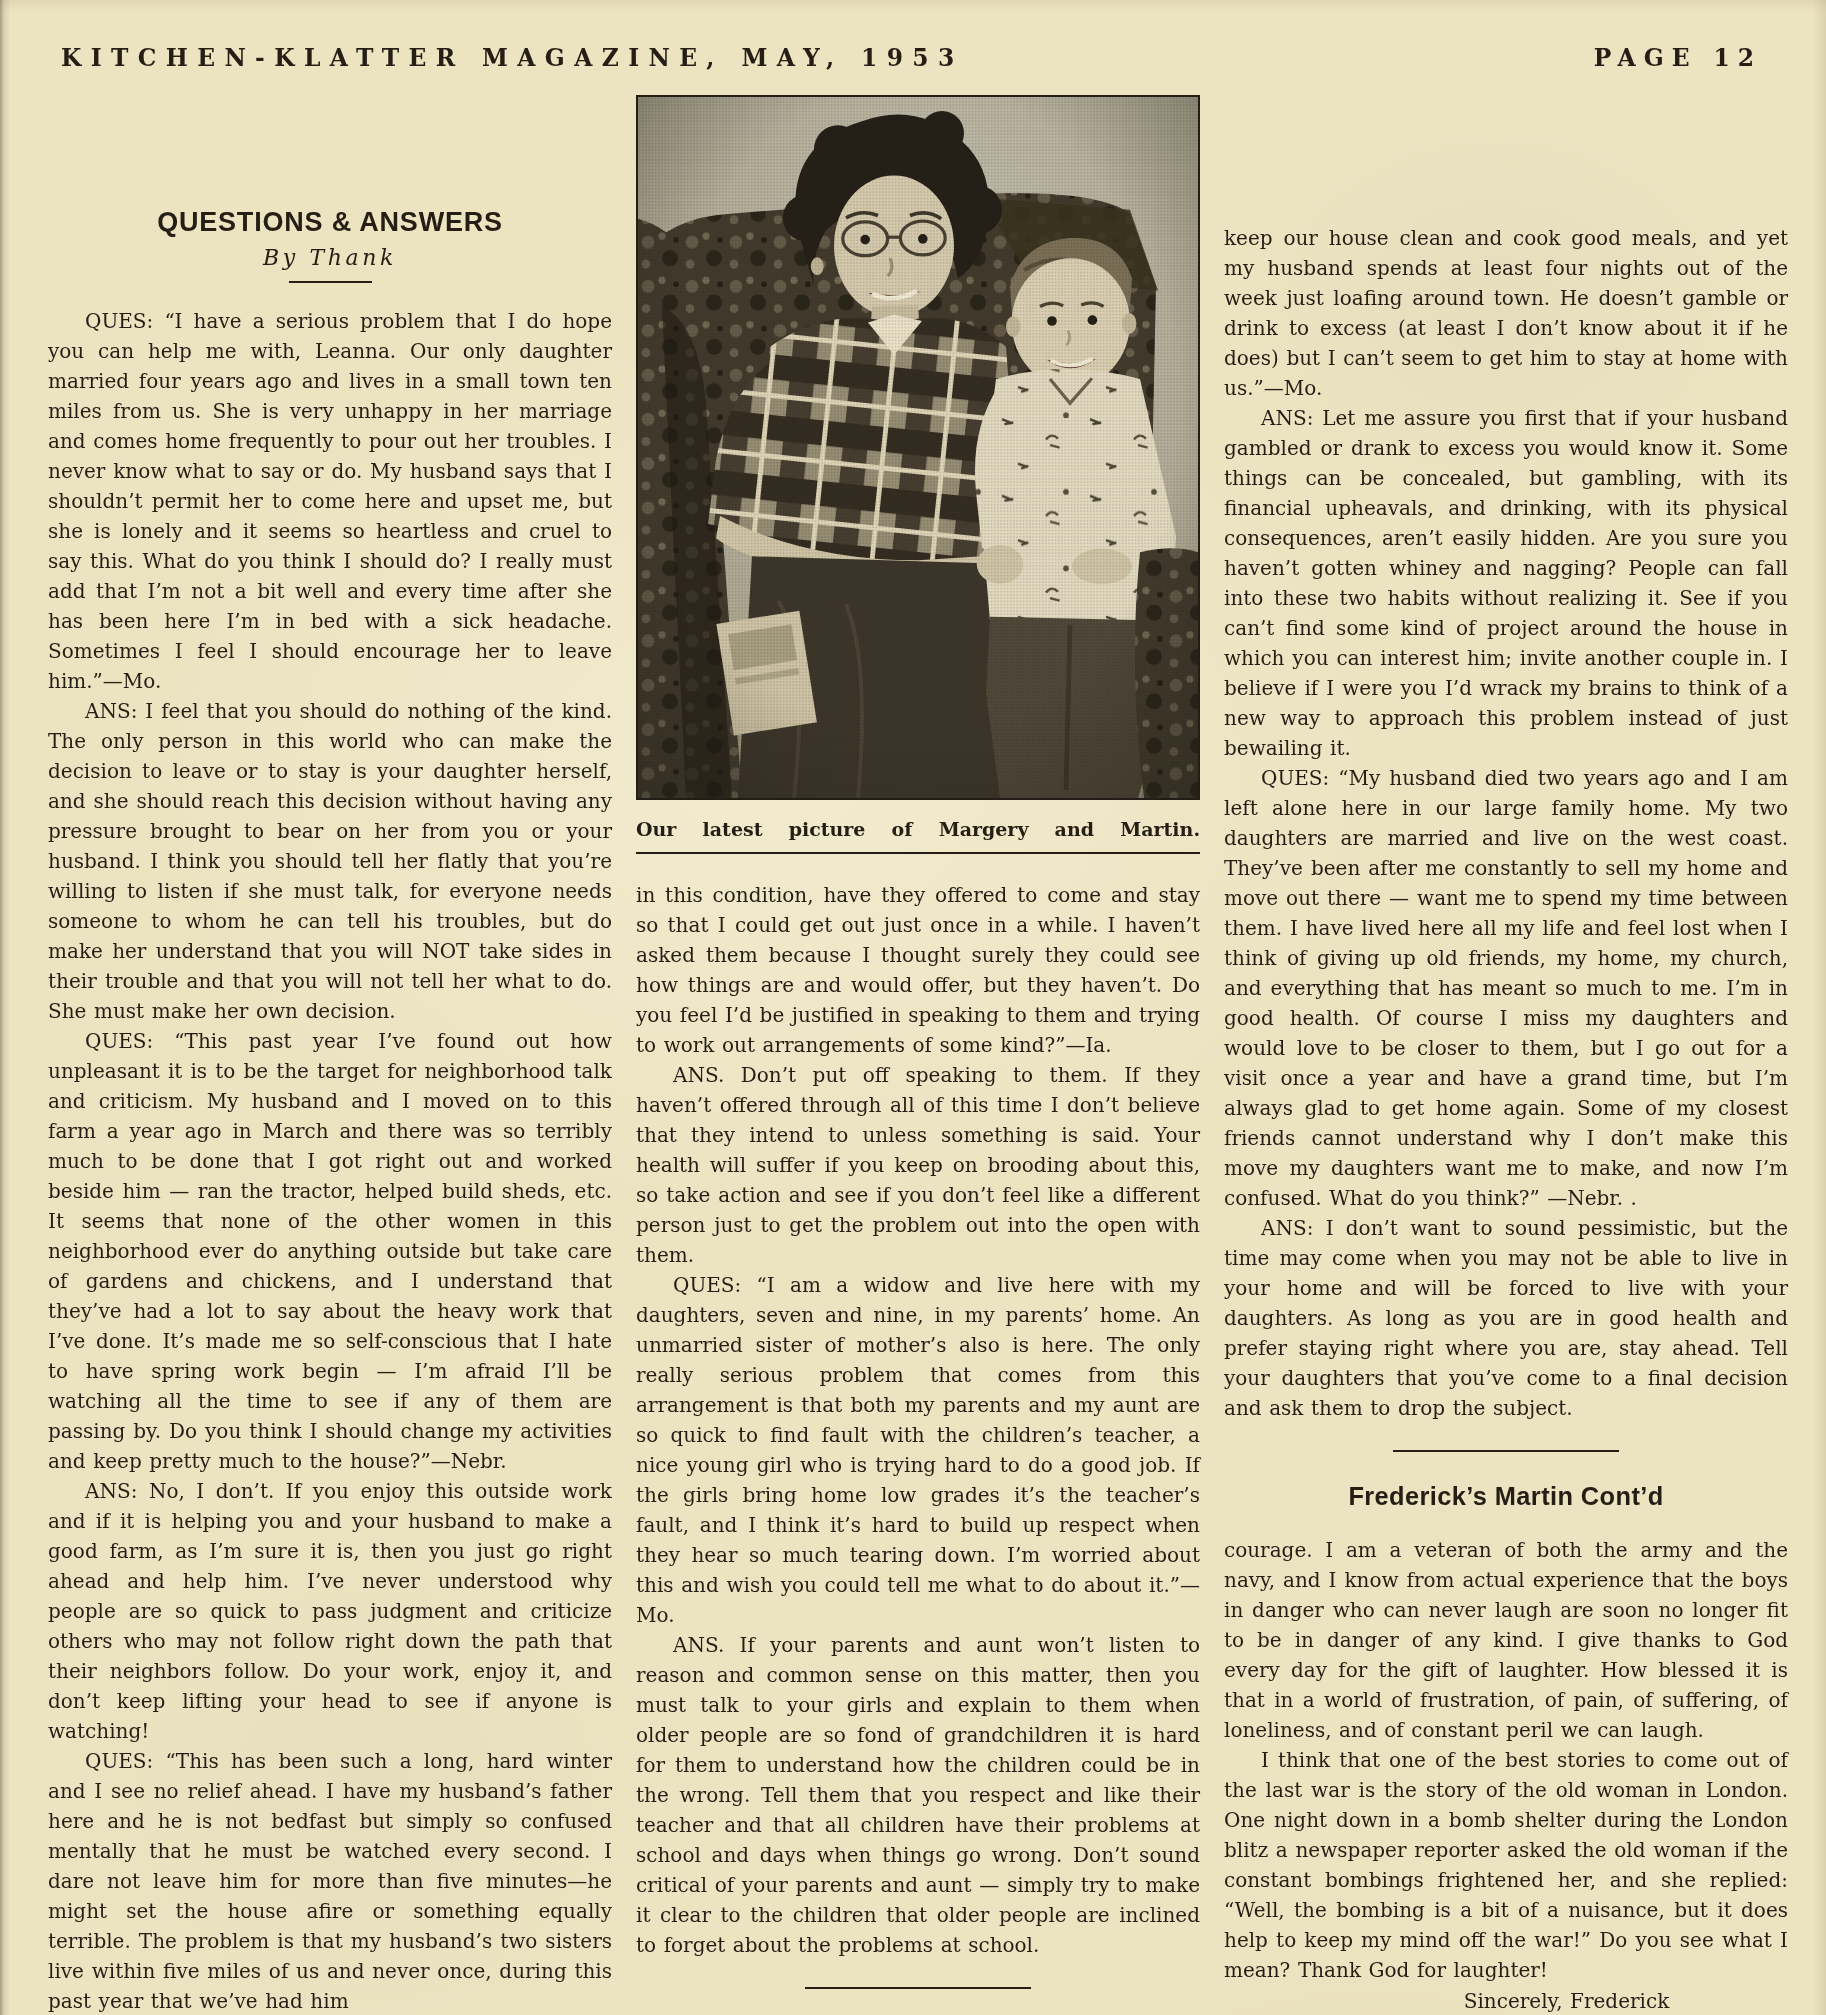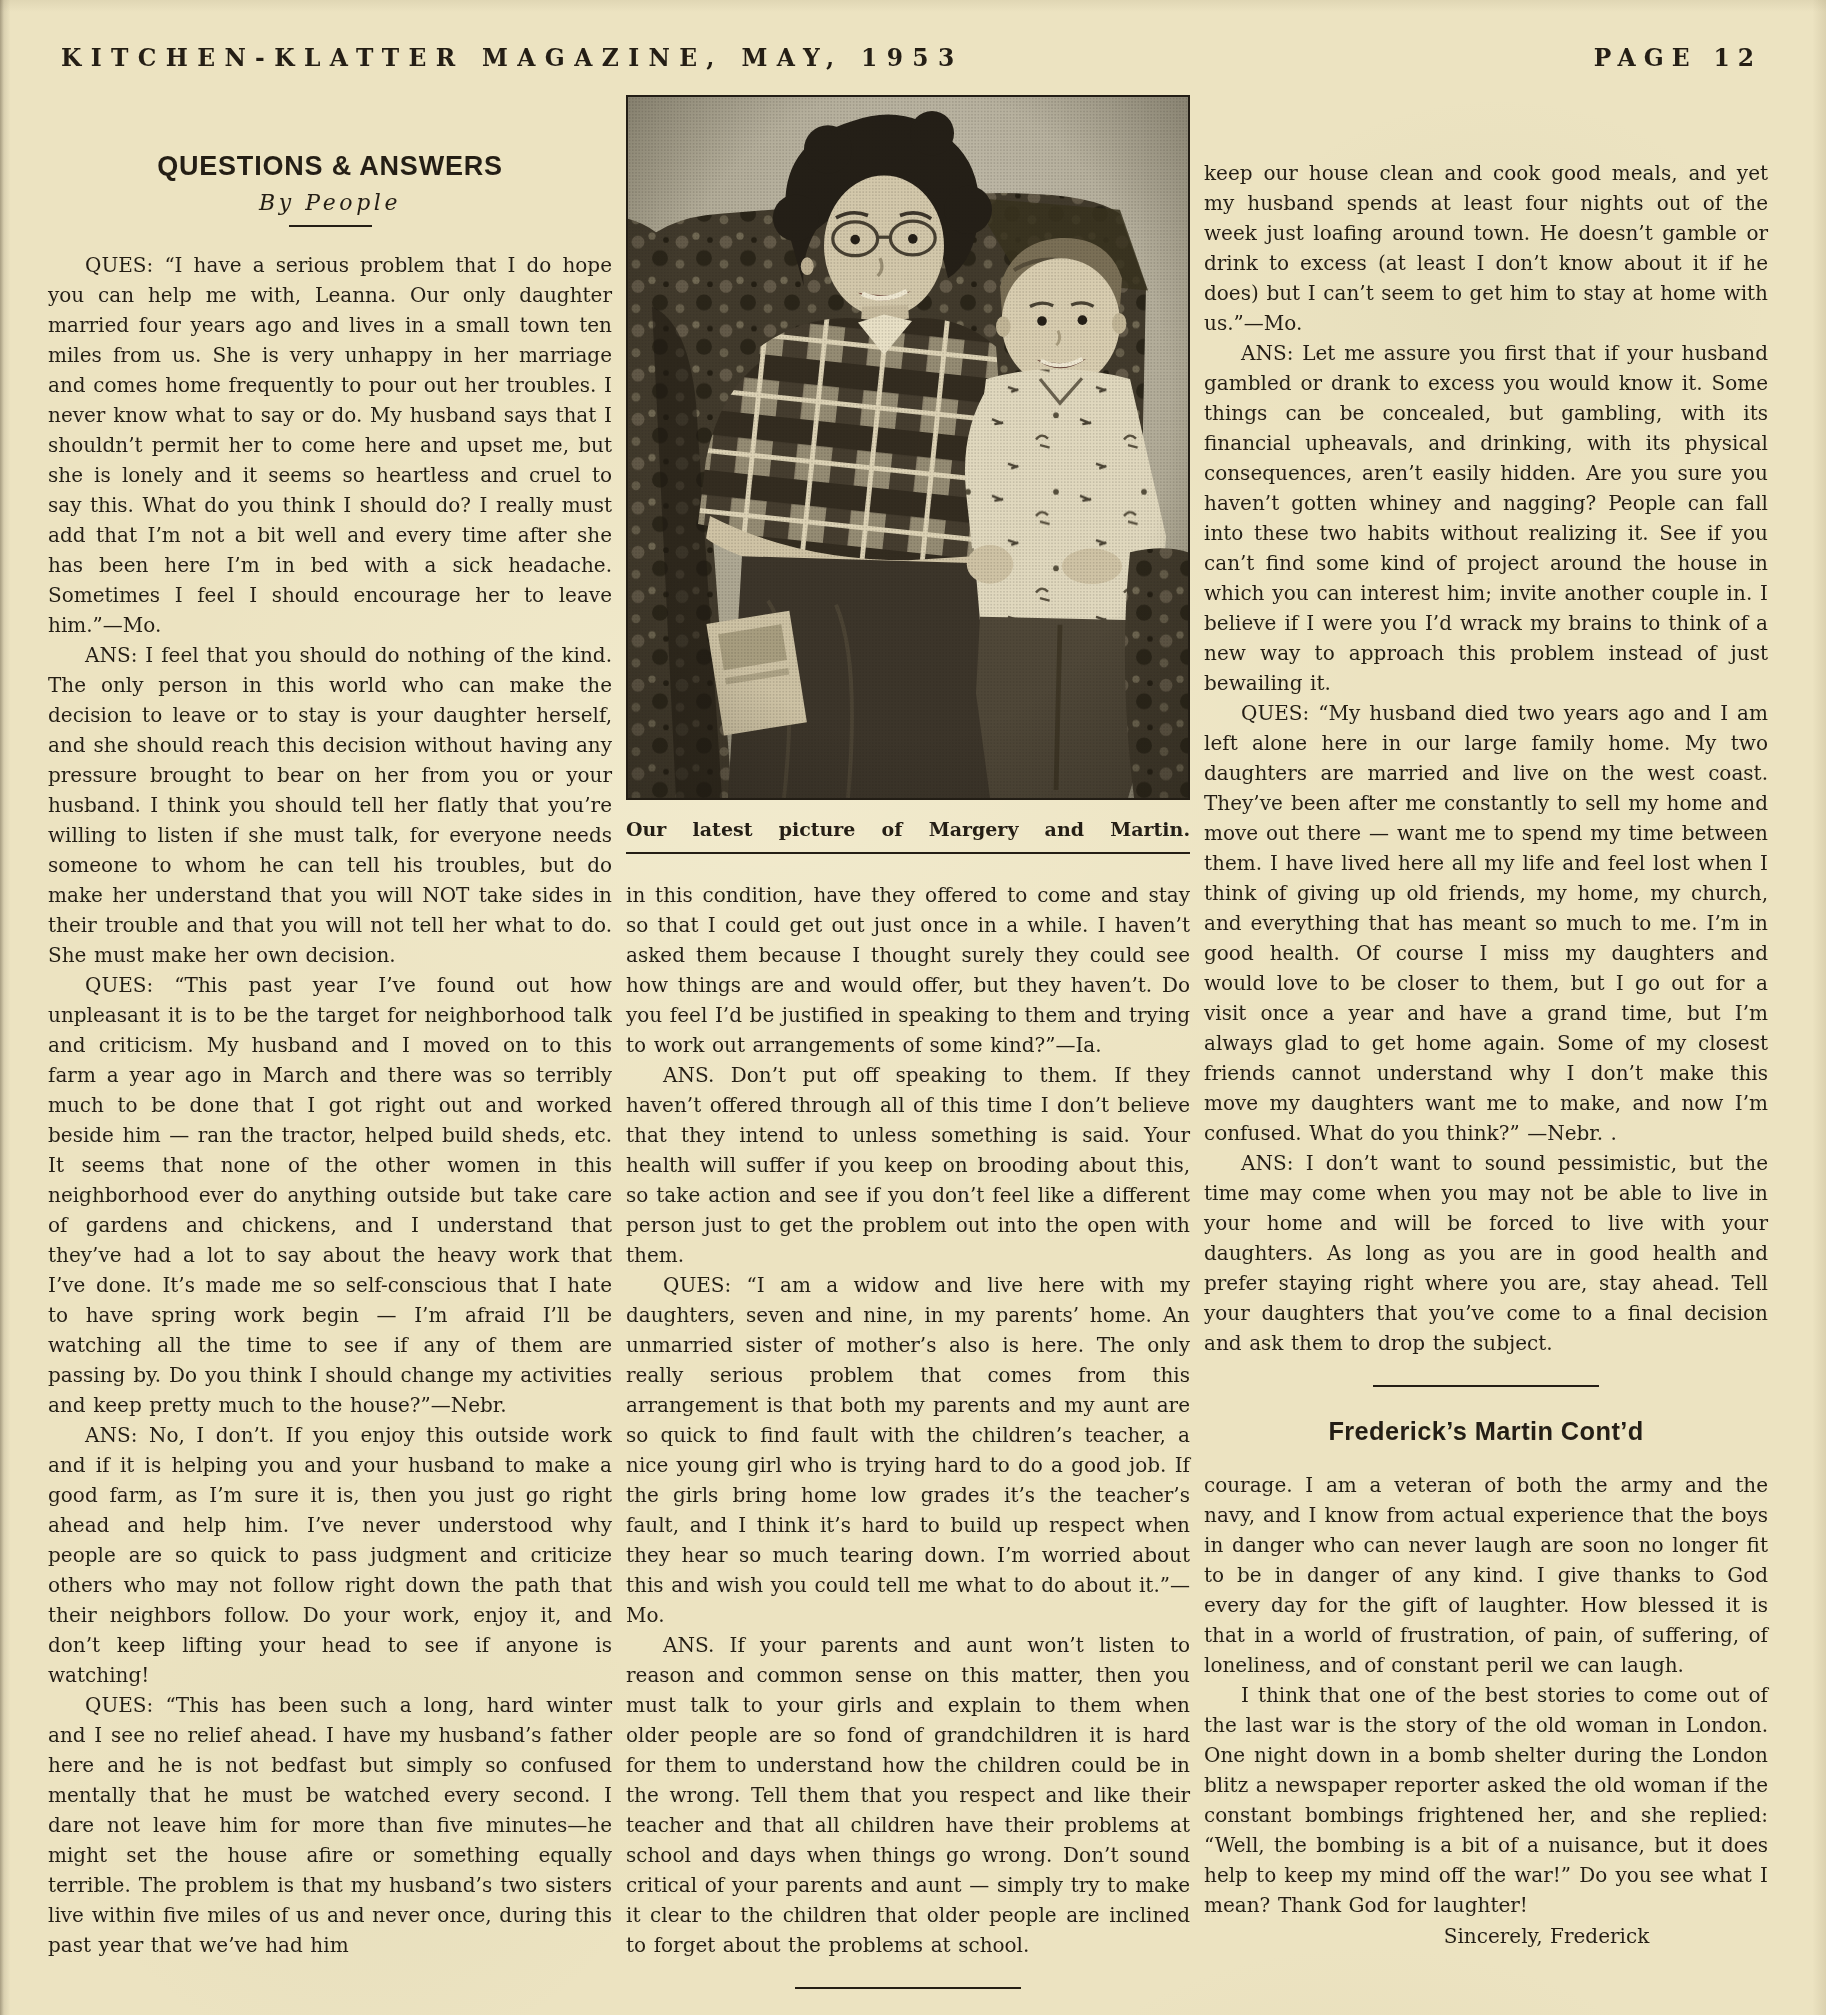--- a/index.html
+++ b/index.html
@@ -37,9 +37,9 @@
 
   .columns {
     display: flex;
-    gap: 14px;
+    gap: 24px;
     padding: 21px 52px 0 48px;
-    align-items: center;
+    align-items: flex-end;
   }
   .col { flex: 0 0 564px; width: 564px; }
 

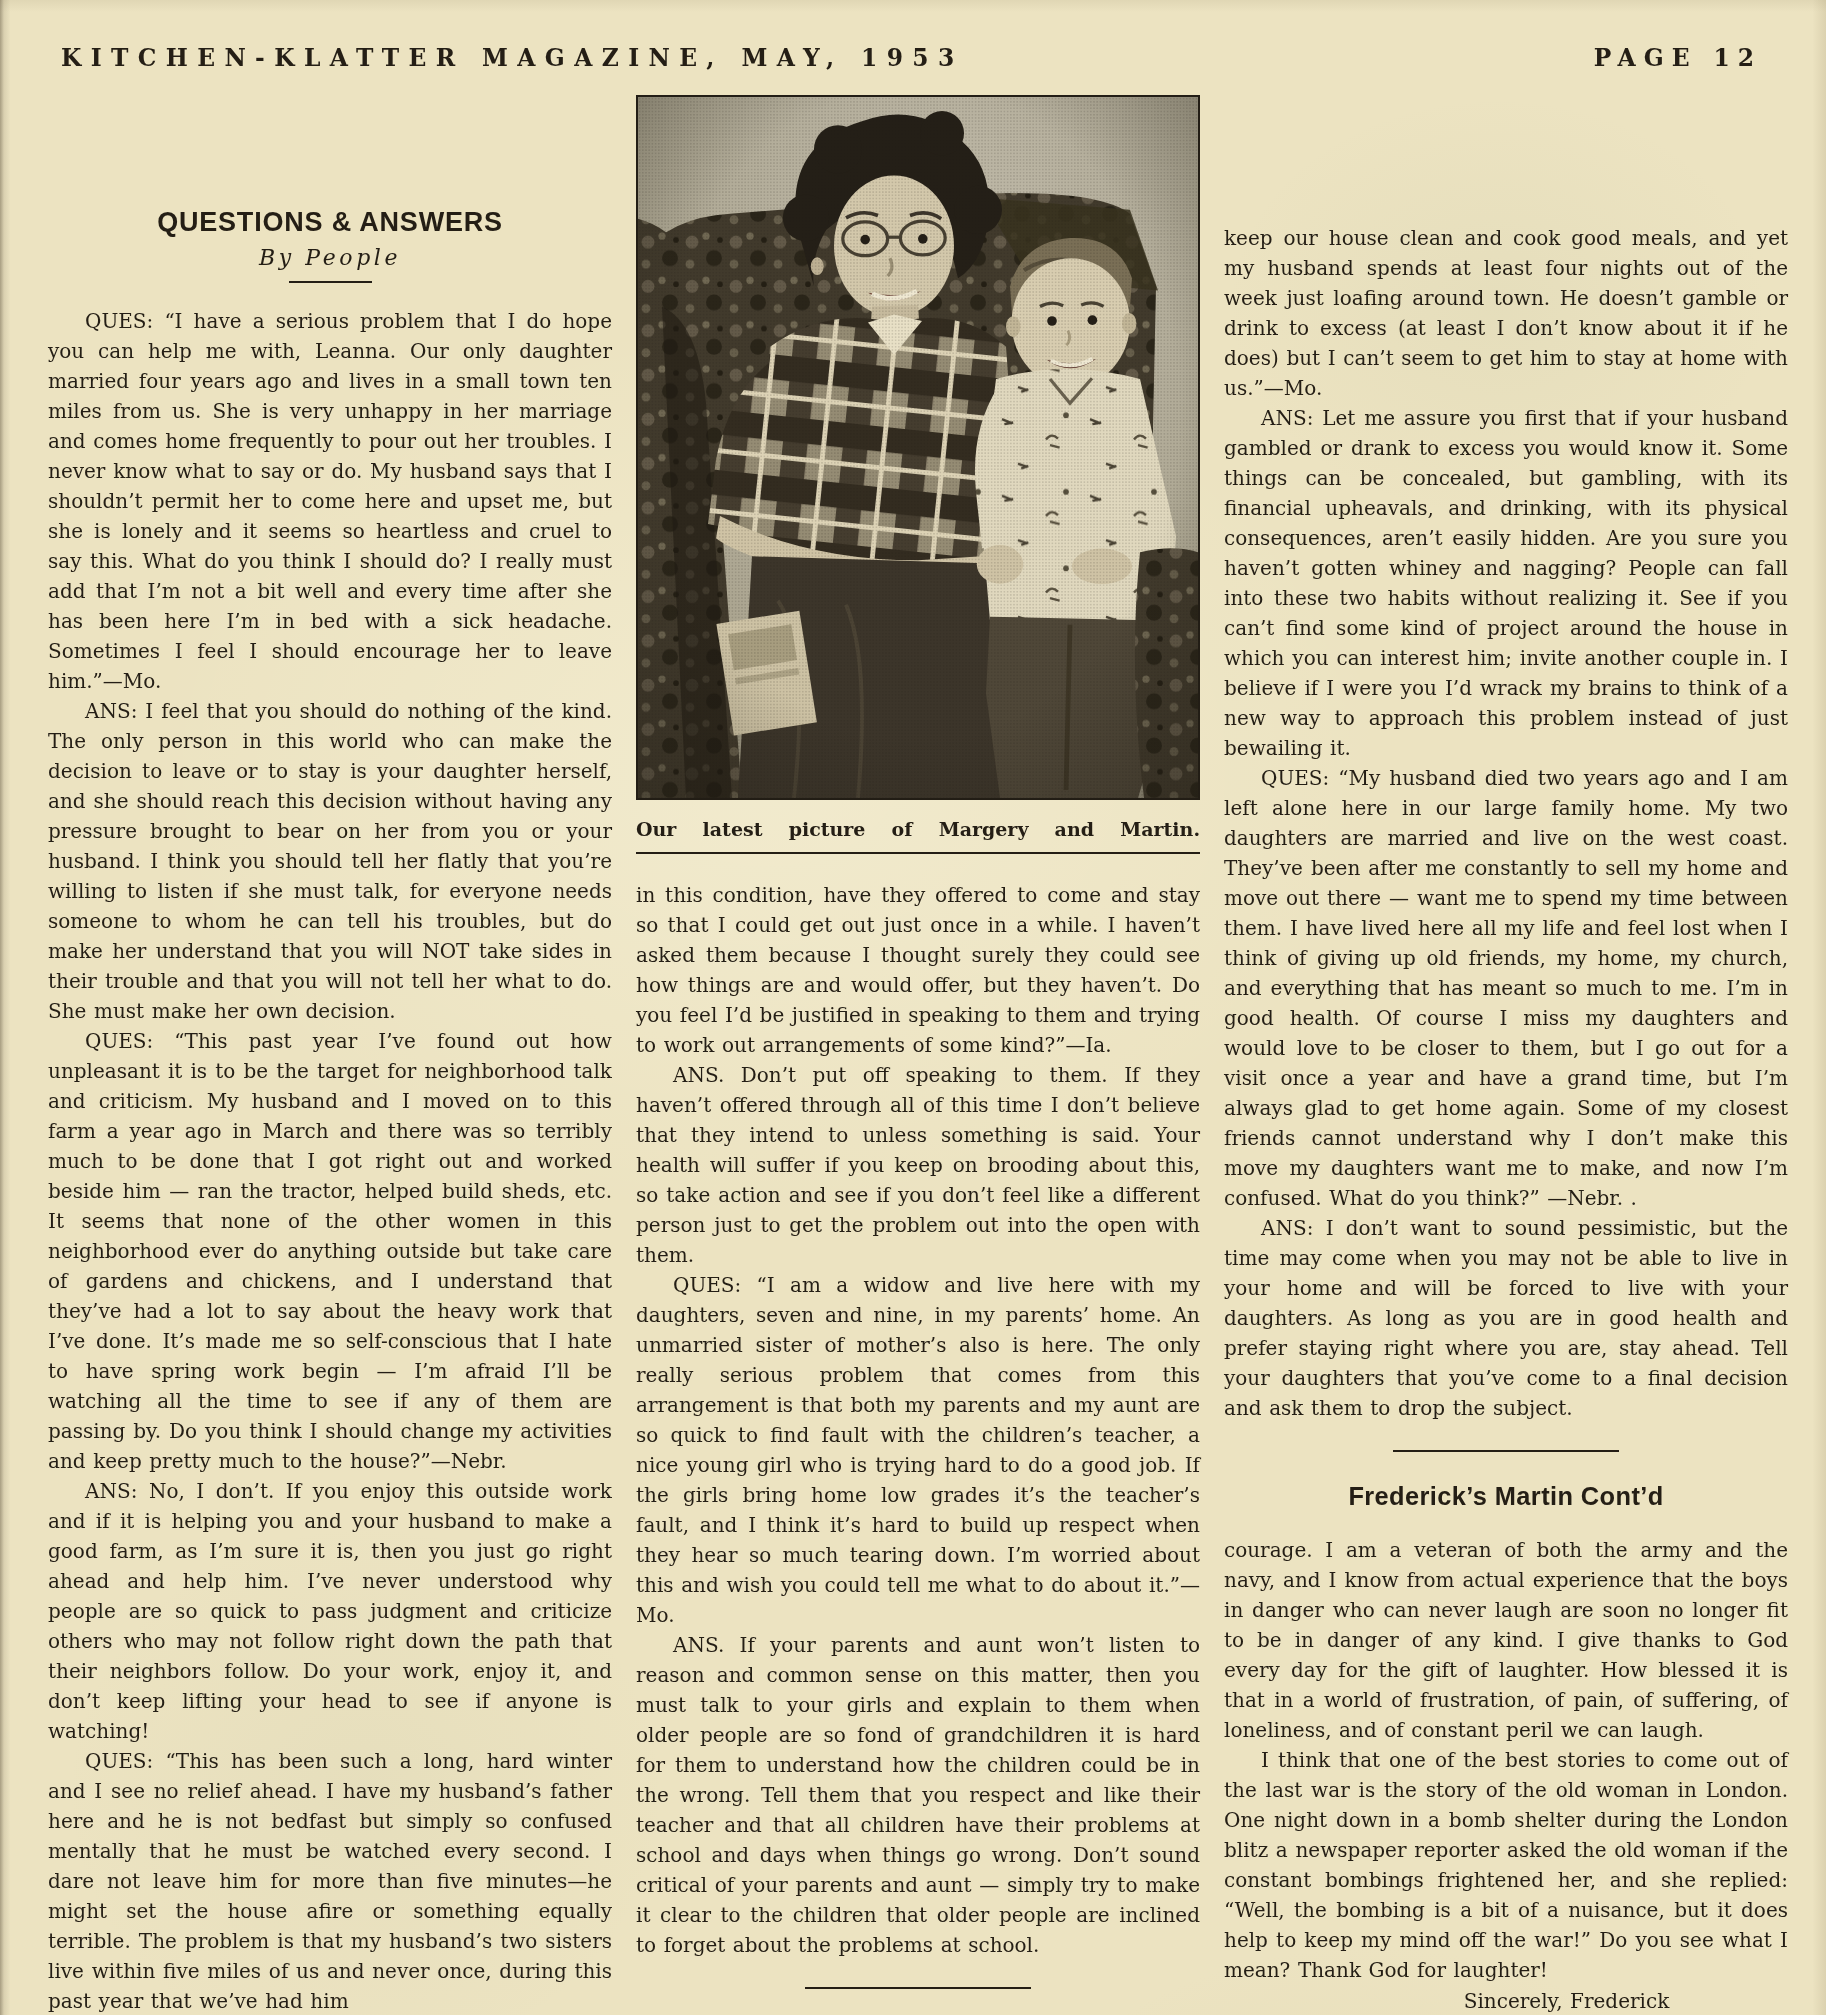--- a/index.html
+++ b/index.html
@@ -128,7 +128,7 @@
 
     <div class="col">
       <div class="col-title">QUESTIONS &amp; ANSWERS</div>
-      <div class="byline">By People</div>
+      <div class="byline">By Thank</div>
       <div class="byline-rule"></div>
       <p class="body">QUES: “I have a serious problem that I do hope you can help me with, Leanna. Our only daughter married four years ago and lives in a small town ten miles from us. She is very unhappy in her marriage and comes home frequently to pour out her troubles. I never know what to say or do. My husband says that I shouldn’t permit her to come here and upset me, but she is lonely and it seems so heartless and cruel to say this. What do you think I should do? I really must add that I’m not a bit well and every time after she has been here I’m in bed with a sick headache. Sometimes I feel I should encourage her to leave him.”—Mo.</p>
       <p class="body">ANS: I feel that you should do nothing of the kind. The only person in this world who can make the decision to leave or to stay is your daughter herself, and she should reach this decision without having any pressure brought to bear on her from you or your husband. I think you should tell her flatly that you’re willing to listen if she must talk, for everyone needs someone to whom he can tell his troubles, but do make her understand that you will NOT take sides in their trouble and that you will not tell her what to do. She must make her own decision.</p>

